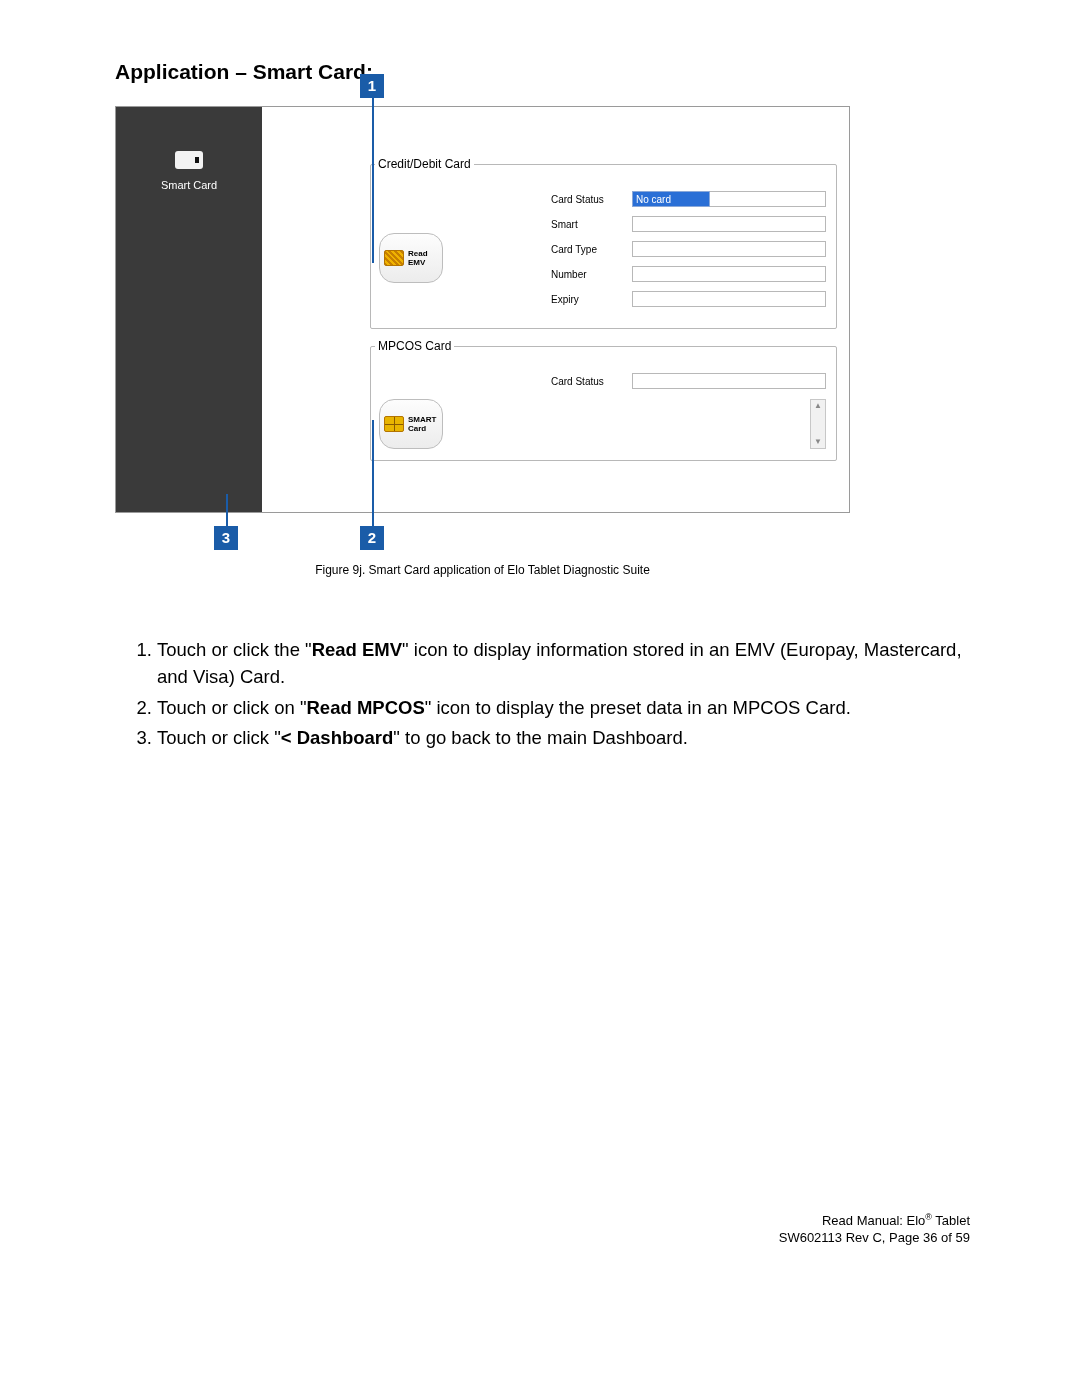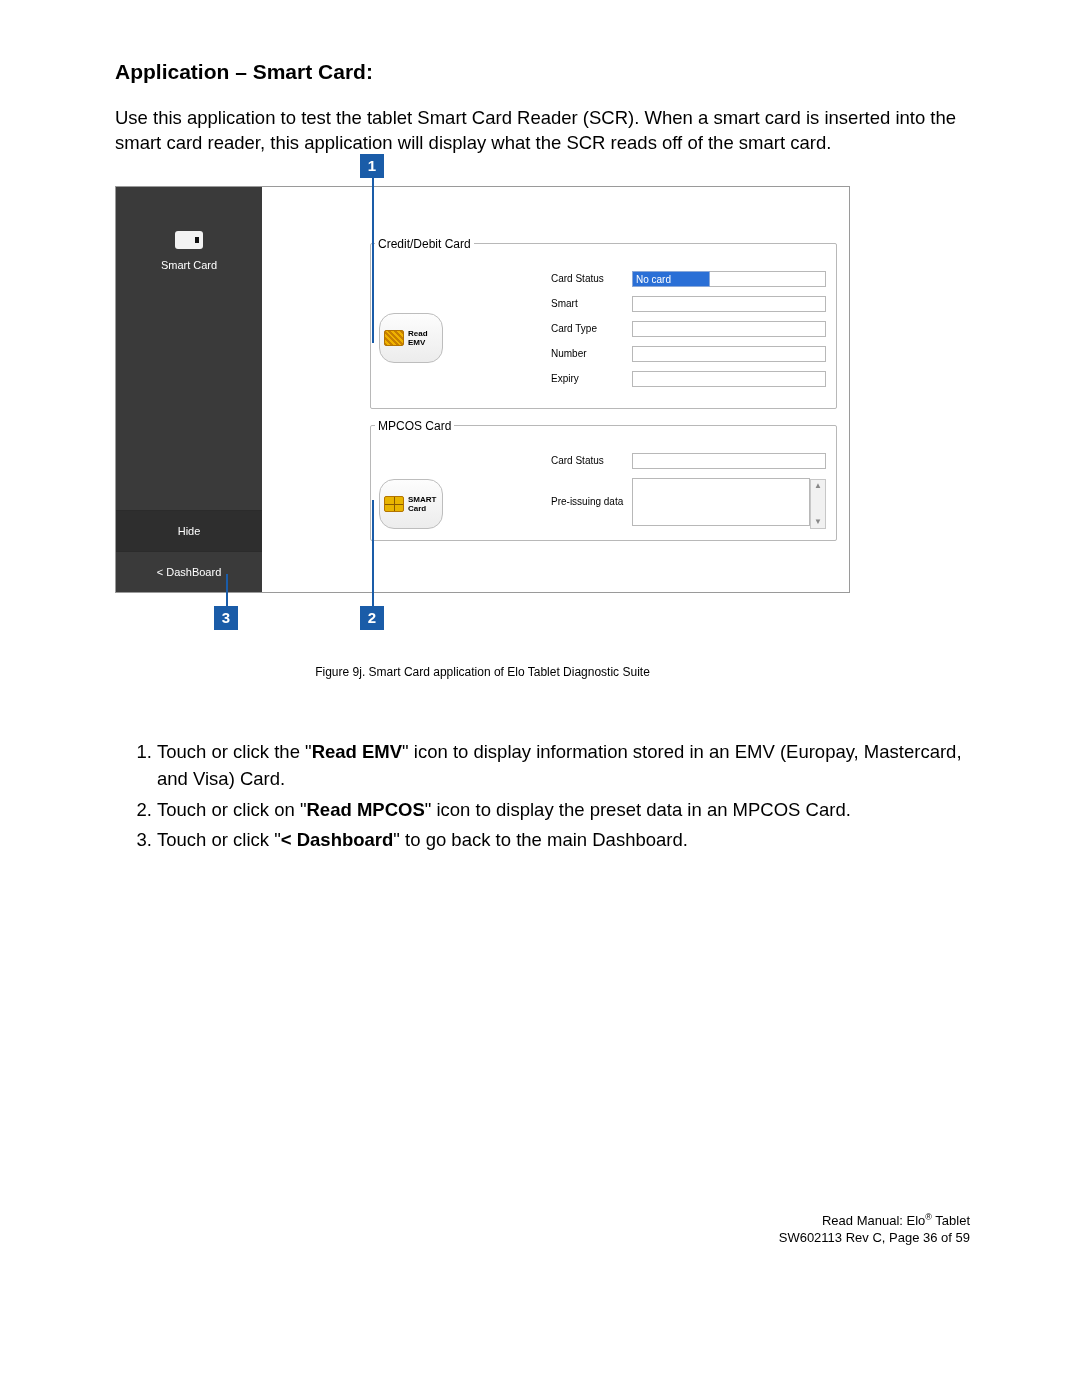--- a/index.html
+++ b/index.html
@@ -281,7 +281,6 @@
 
   <h2 class="section-title">Application – Smart Card:</h2>
 
-  <p class="intro">Use this application to test the tablet Smart Card Reader (SCR). When a smart card is inserted into the smart card reader, this application will display what the SCR reads off of the smart card.</p>
 
   <div class="figure-wrap">
 

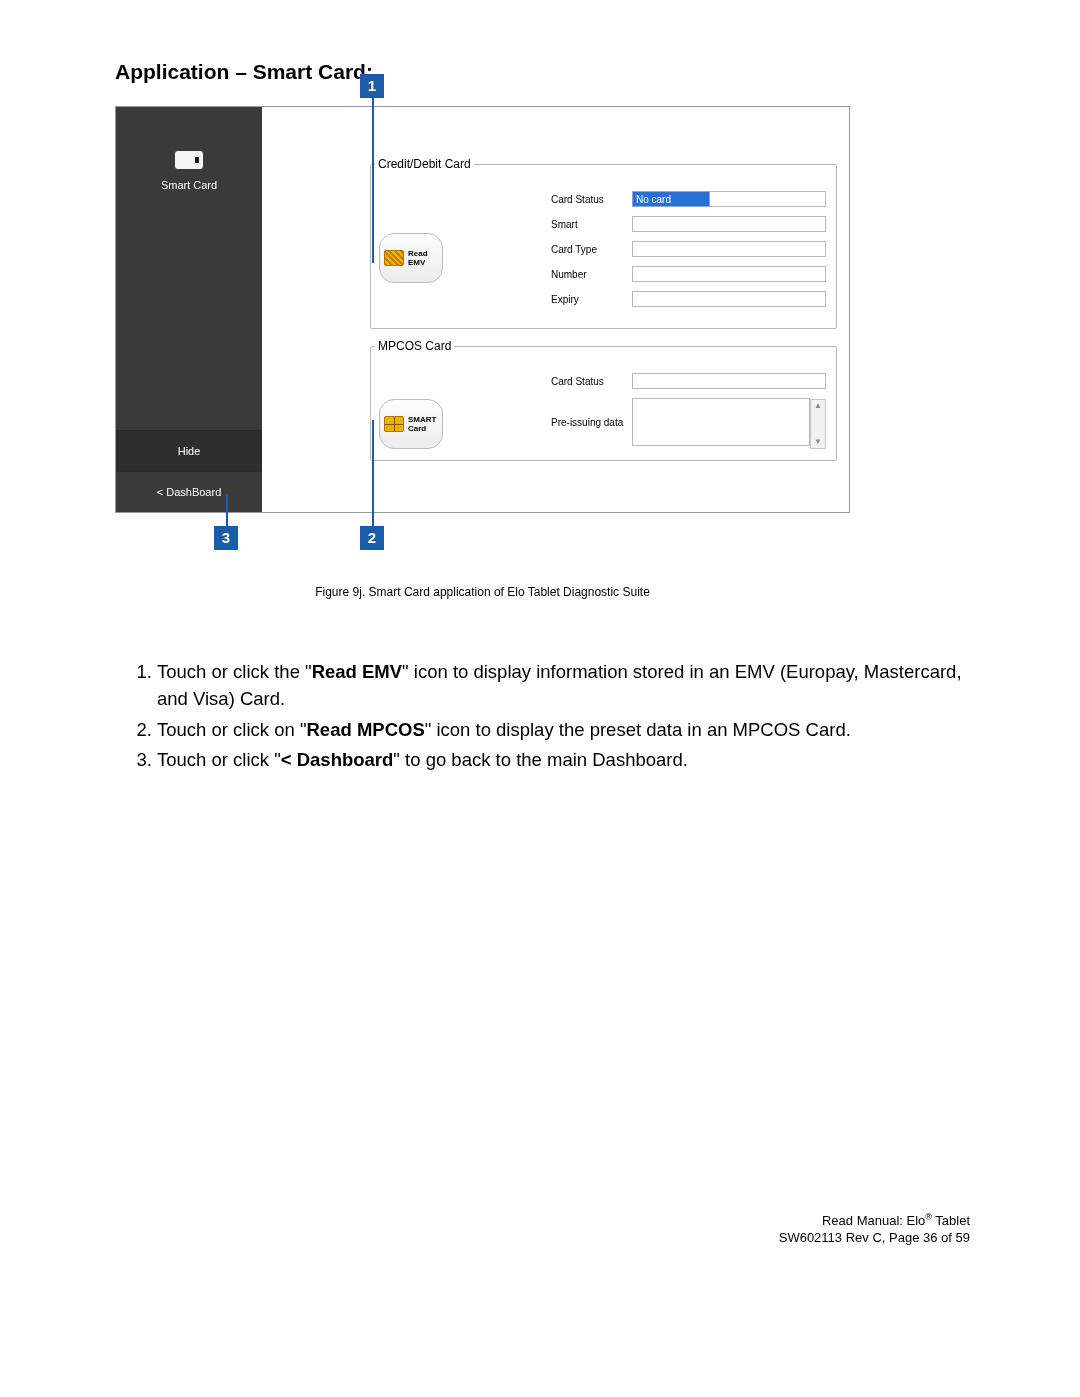--- a/index.html
+++ b/index.html
@@ -349,10 +349,6 @@
             <div class="kv-row">
               <label>Card Status</label>
               <span class="field"></span>
-            </div>
-            <div class="kv-row multi">
-              <label>Pre-issuing data</label>
-              <span class="field" style="margin-right:16px;"></span>
             </div>
           </div>
 

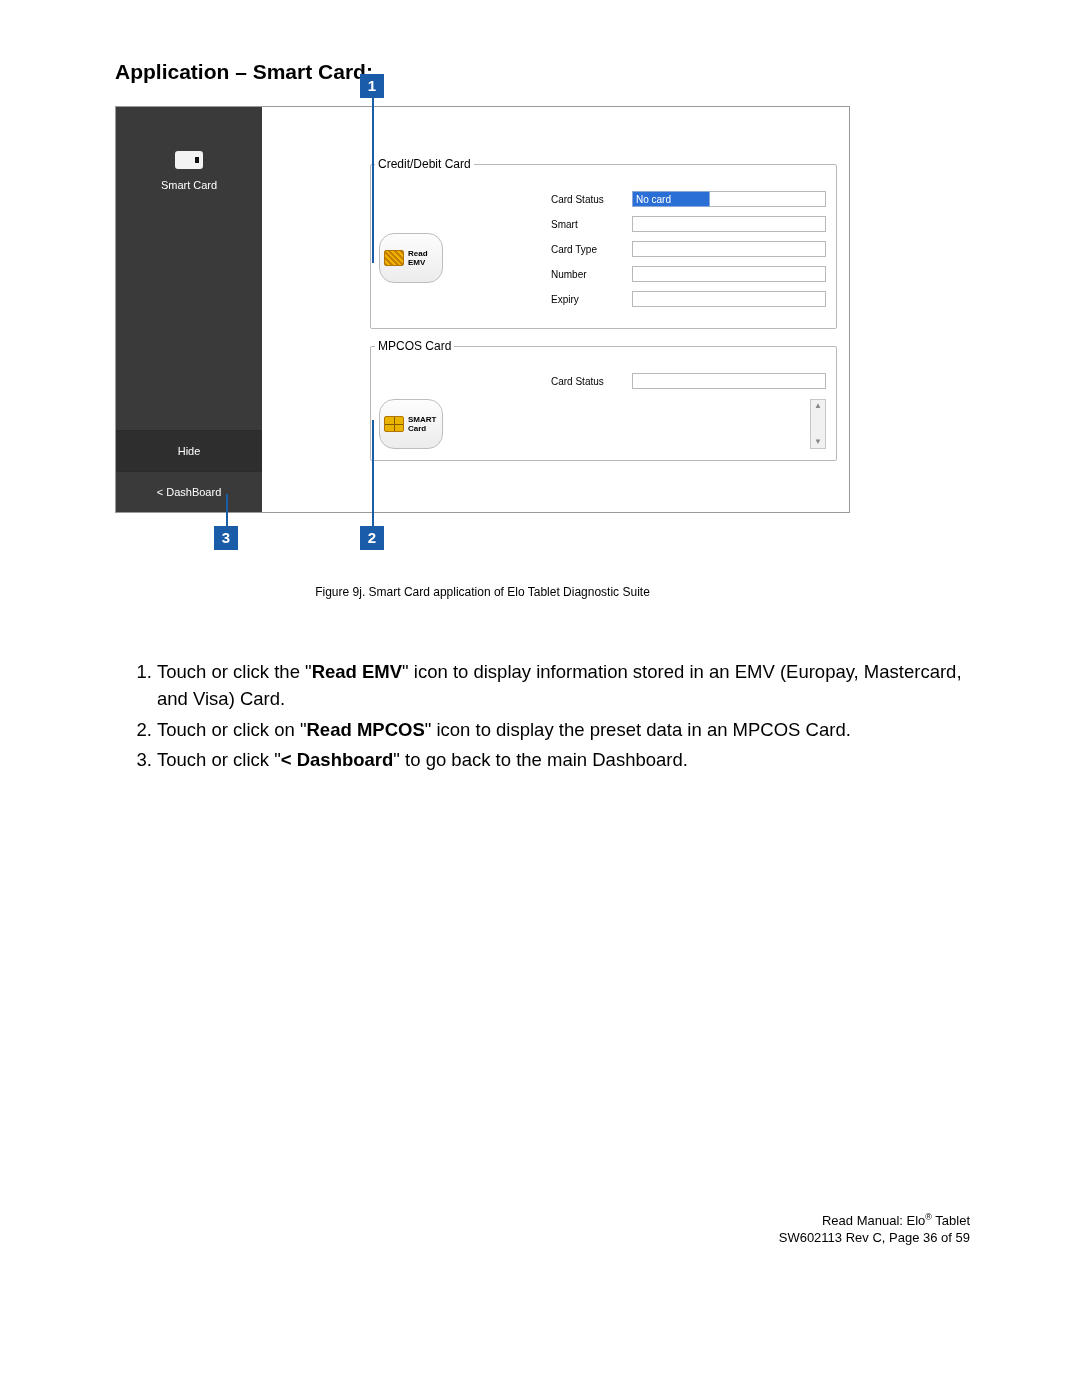--- a/index.html
+++ b/index.html
@@ -293,10 +293,6 @@
         <div class="sidebar-top">
           <div class="sc-icon"></div>
           <div class="sidebar-label">Smart Card</div>
-        </div>
-        <div class="sidebar-bottom">
-          <div class="side-btn hide">Hide</div>
-          <div class="side-btn dash">&lt; DashBoard</div>
         </div>
       </div>
 

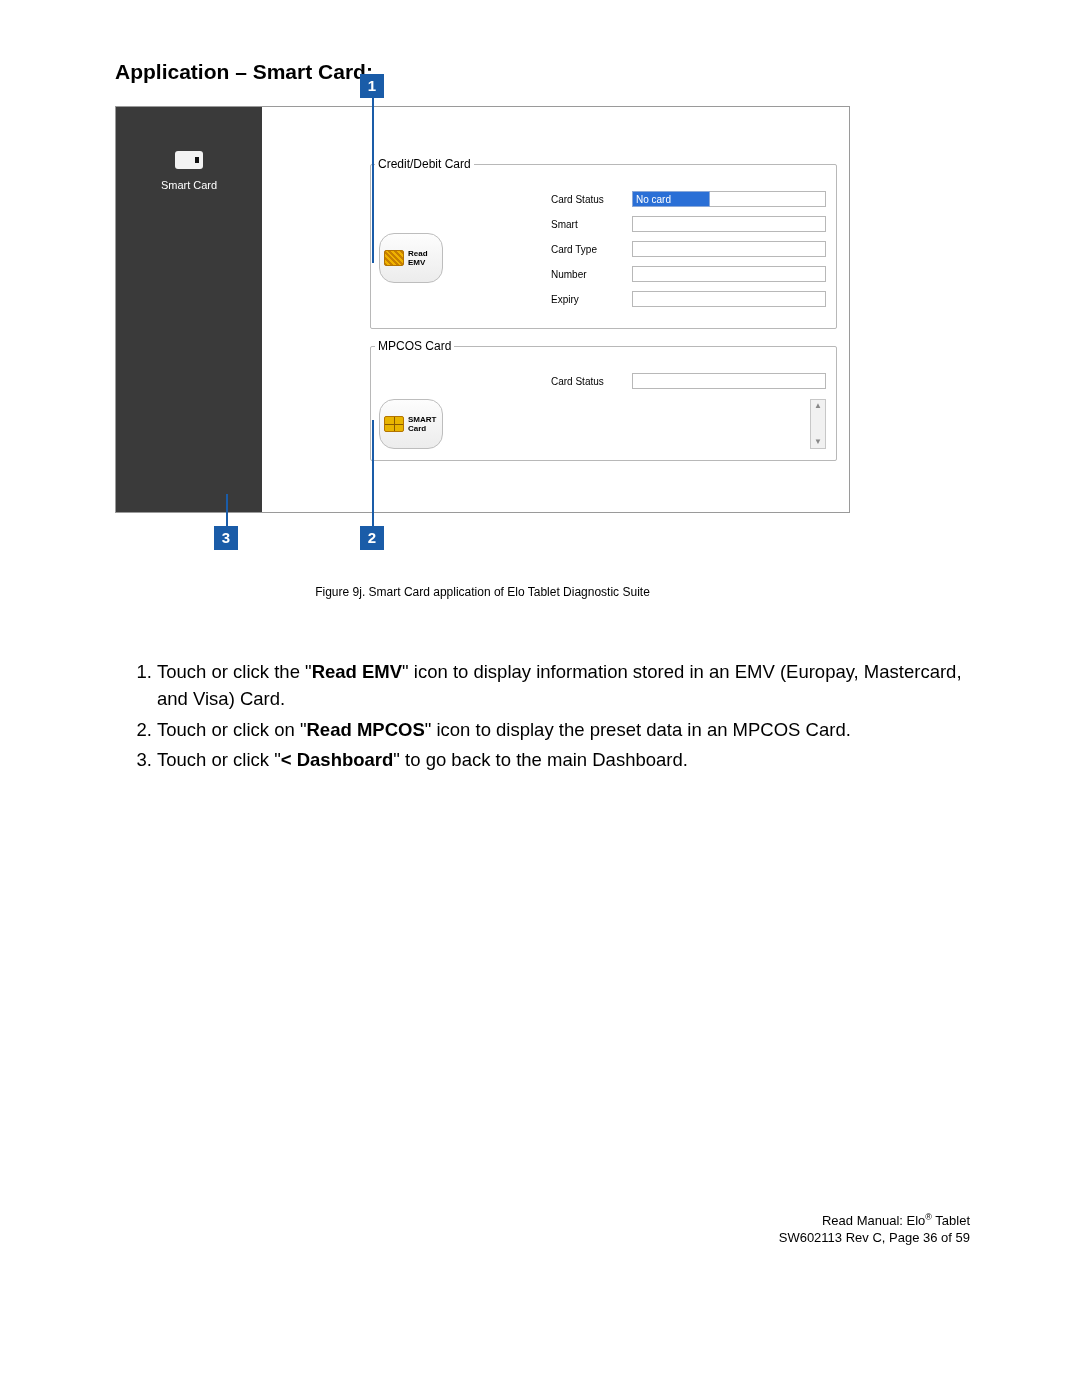--- a/index.html
+++ b/index.html
@@ -249,7 +249,7 @@
   .fig-caption {
     text-align: center;
     font-size: 12px;
-    margin-top: 72px;
+    margin-top: 50px;
     margin-bottom: 60px;
   }
 

